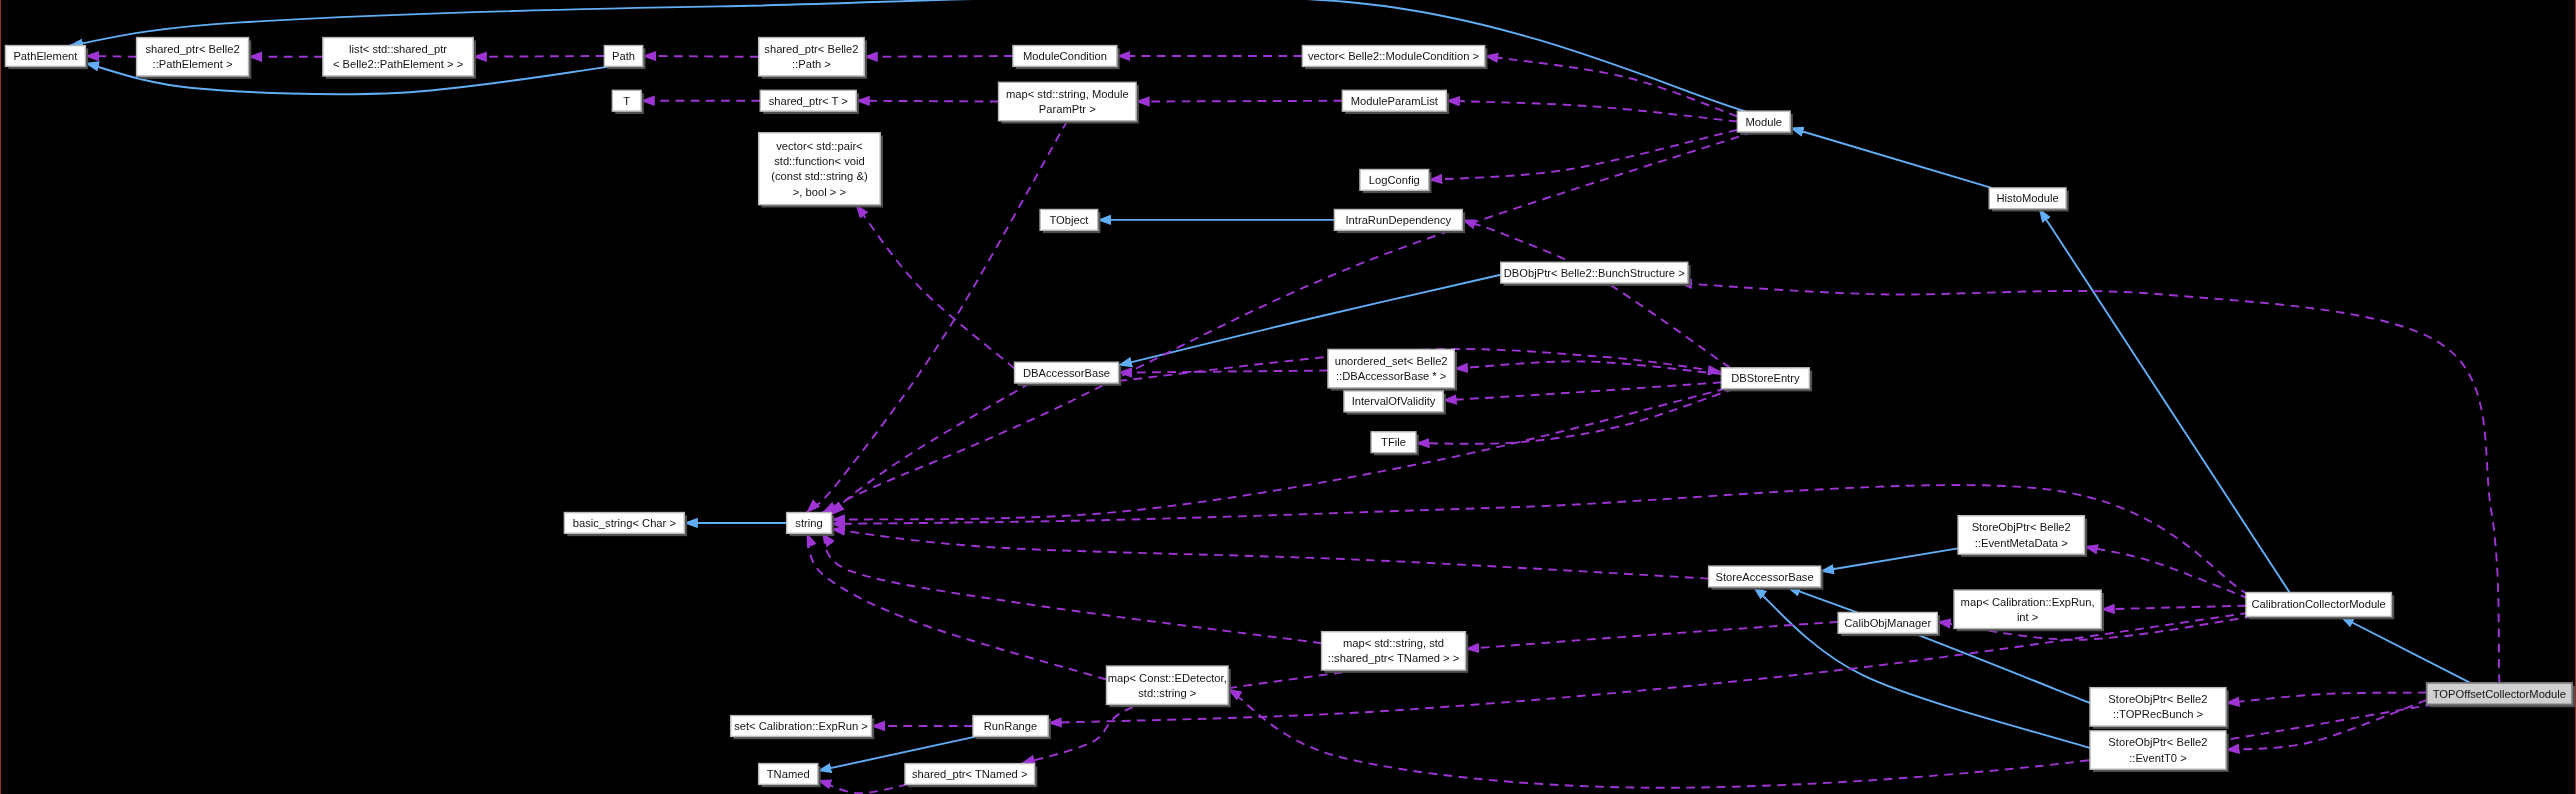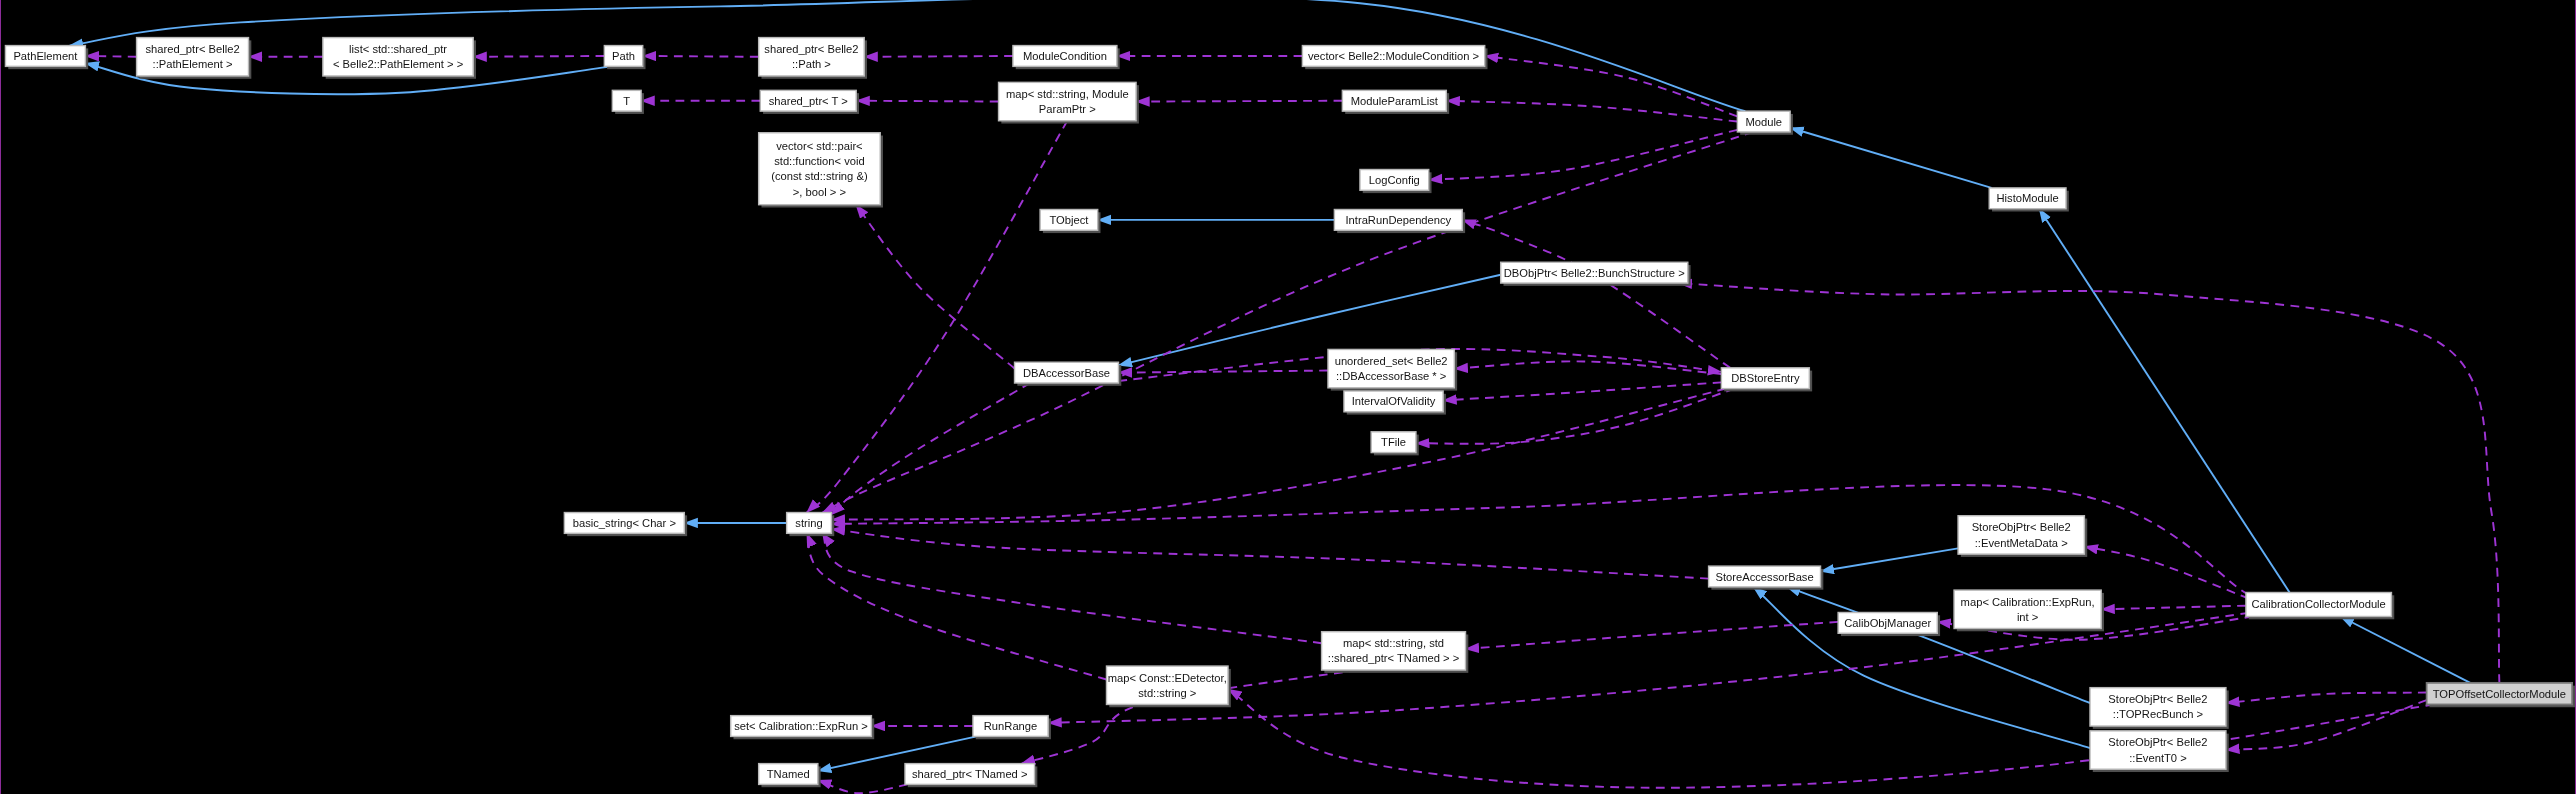--- a/index.html
+++ b/index.html
@@ -4,7 +4,7 @@
 <style>
   html,body{margin:0;padding:0;background:#000;}
   body{width:2576px;height:794px;overflow:hidden;font-family:"Liberation Sans",sans-serif;}
-  .stage{position:relative;width:2576px;height:794px;background:#d946ef;}
+  .stage{position:relative;width:2576px;height:794px;background:#ef4444;}
   svg{display:block;width:100%;height:100%;}
   [data-interactable="true"]{cursor:pointer;}
   text{font-family:"Liberation Sans",sans-serif;}

